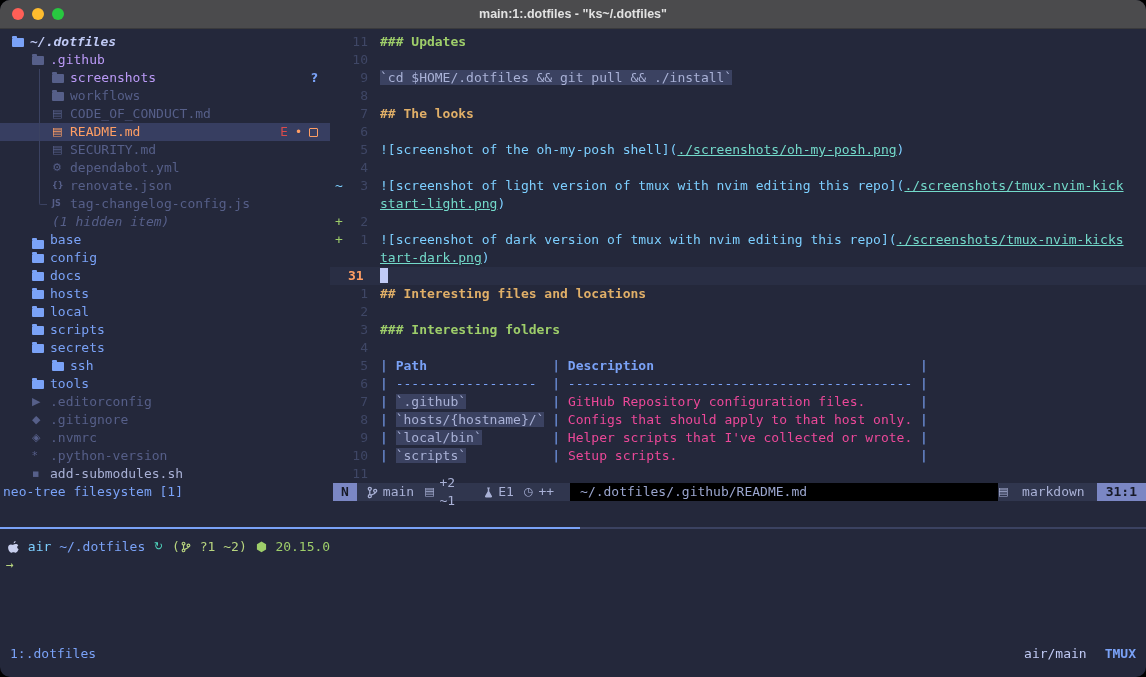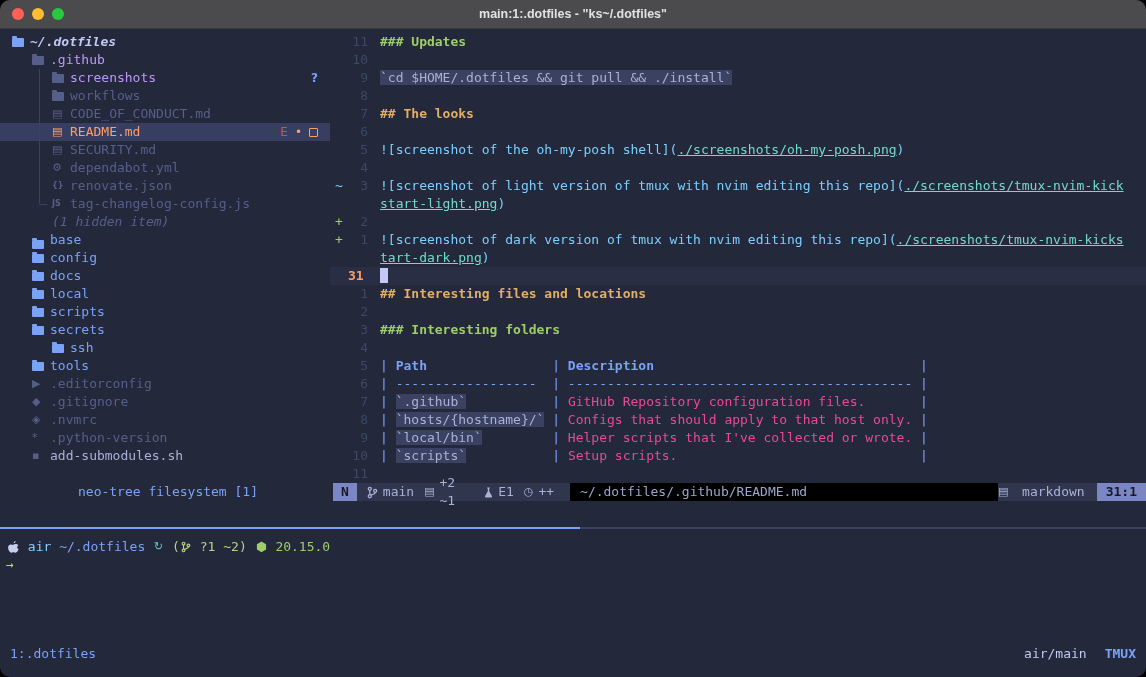--- a/index.html
+++ b/index.html
@@ -109,6 +109,7 @@
         <div class="trow" style="padding-left: 32px; align-items: flex-end;"><span class="ico i-blue"><i class="shp-folder"></i></span><span class="tlabel t-blue">base</span></div>
         <div class="trow" style="padding-left: 32px;"><span class="ico i-blue"><i class="shp-folder"></i></span><span class="tlabel t-blue">config</span></div>
         <div class="trow" style="padding-left: 32px;"><span class="ico i-blue"><i class="shp-folder"></i></span><span class="tlabel t-blue">docs</span></div>
+        <div class="trow" style="padding-left: 32px;"><span class="ico i-blue"><i class="shp-folder"></i></span><span class="tlabel t-blue">hosts</span></div>
         <div class="trow" style="padding-left: 32px;"><span class="ico i-blue"><i class="shp-folder"></i></span><span class="tlabel t-blue">local</span></div>
         <div class="trow" style="padding-left: 32px;"><span class="ico i-blue"><i class="shp-folder"></i></span><span class="tlabel t-blue">scripts</span></div>
         <div class="trow" style="padding-left: 32px;"><span class="ico i-blue"><i class="shp-folder"></i></span><span class="tlabel t-blue">secrets</span></div>

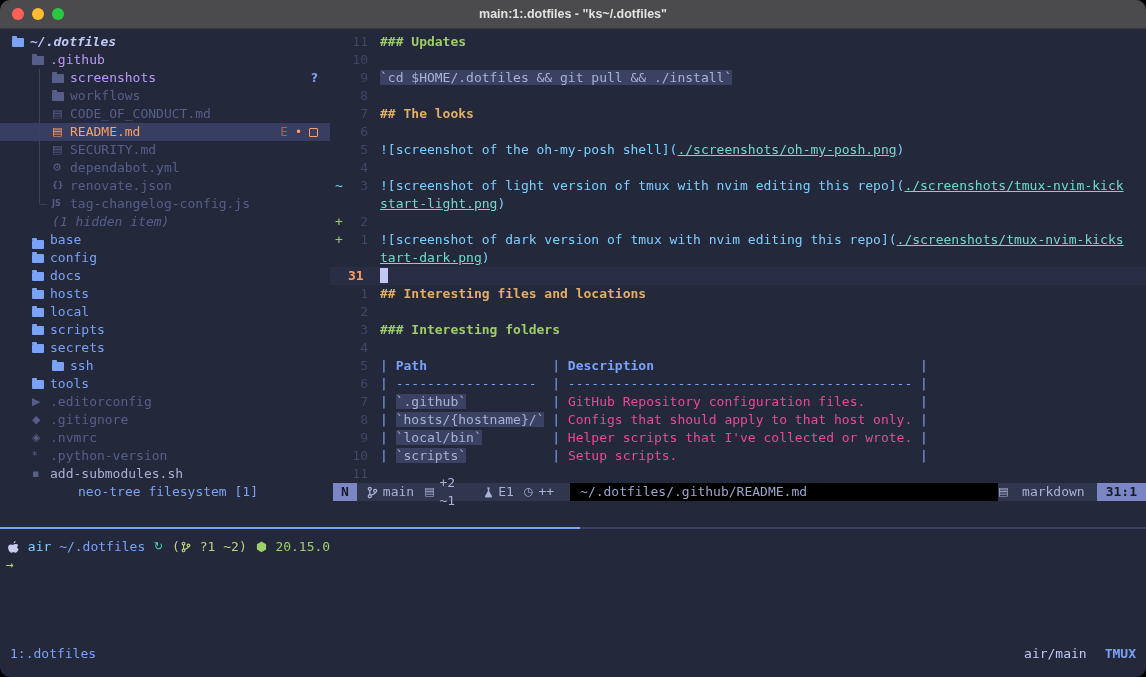--- a/index.html
+++ b/index.html
@@ -57,7 +57,7 @@
   .cursor-block{display:inline-block;width:8px;height:15px;background:#c0caf5;vertical-align:-3px;}
   
   .statusrow{position:absolute;top:455px;left:0;right:0;height:18px;display:flex;}
-  .tree-status{width:330px;flex:0 0 auto;color:#7aa2f7;padding-left:3px;line-height:18px;text-align:center;}
+  .tree-status{width:330px;flex:0 0 auto;color:#7aa2f7;padding-left:3px;line-height:18px;}
   .lualine{flex:1;background:#30364e;display:flex;align-items:center;color:#a9b1d6;line-height:18px;}
   .ll-mode{background:#7b87c4;color:#171a28;font-weight:bold;padding:0 8px;margin-right:10px;}
   .ll-seg{display:inline-flex;align-items:center;gap:5px;margin-right:10px;}

